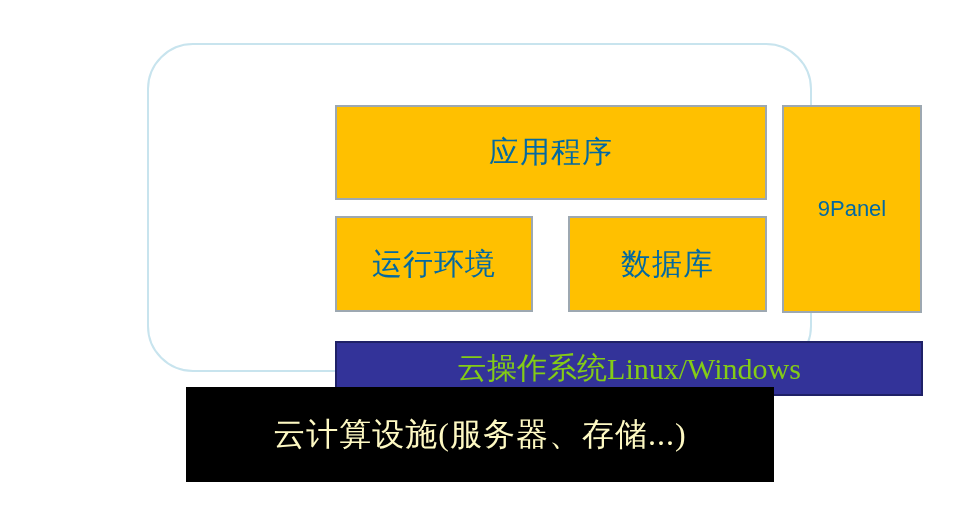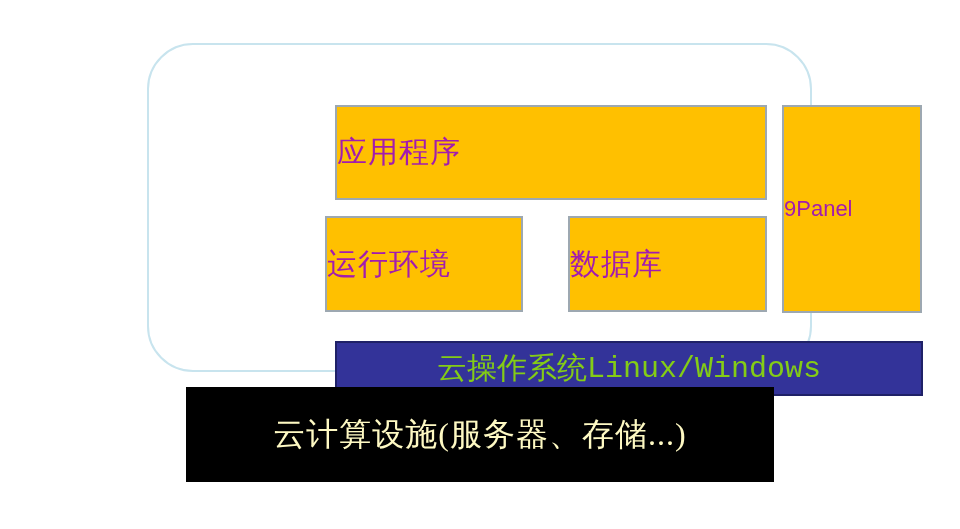--- a/index.html
+++ b/index.html
@@ -37,7 +37,8 @@
     box-sizing: border-box;
     display: flex;
     align-items: center;
-    color: #a21caf;
+    justify-content: center;
+    color: #0369a1;
     font-size: 30px;
     letter-spacing: 1px;
   }

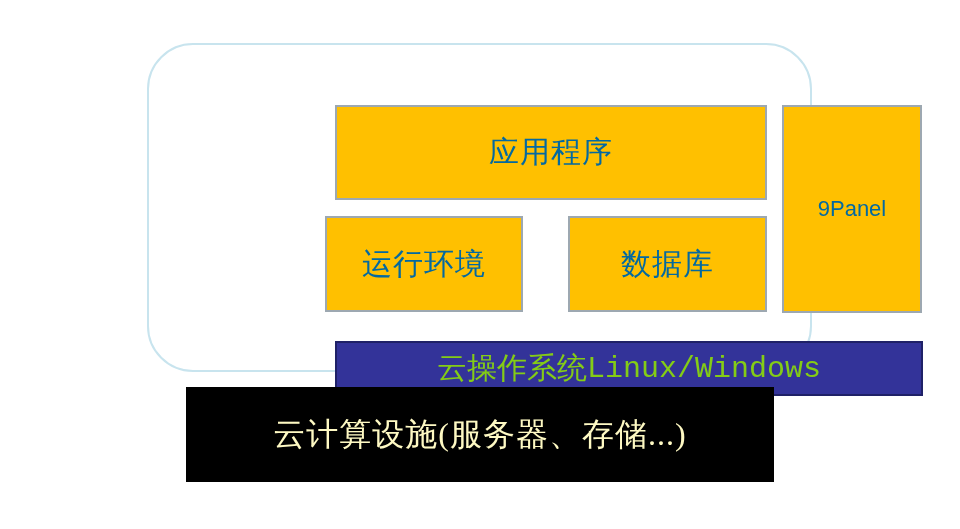--- a/index.html
+++ b/index.html
@@ -43,7 +43,7 @@
     letter-spacing: 1px;
   }
   .box-application { left: 186px; top: 60px;  width: 432px; height: 95px; }
-  .box-runtime     { left: 176px; top: 171px; width: 198px; height: 96px; }
+  .box-runtime     { left: 186px; top: 171px; width: 198px; height: 96px; }
   .box-database    { left: 419px; top: 171px; width: 199px; height: 96px; }
   .box-panel       { left: 633px; top: 60px;  width: 140px; height: 208px;
                      font-family: "Liberation Sans", "DejaVu Sans", sans-serif;

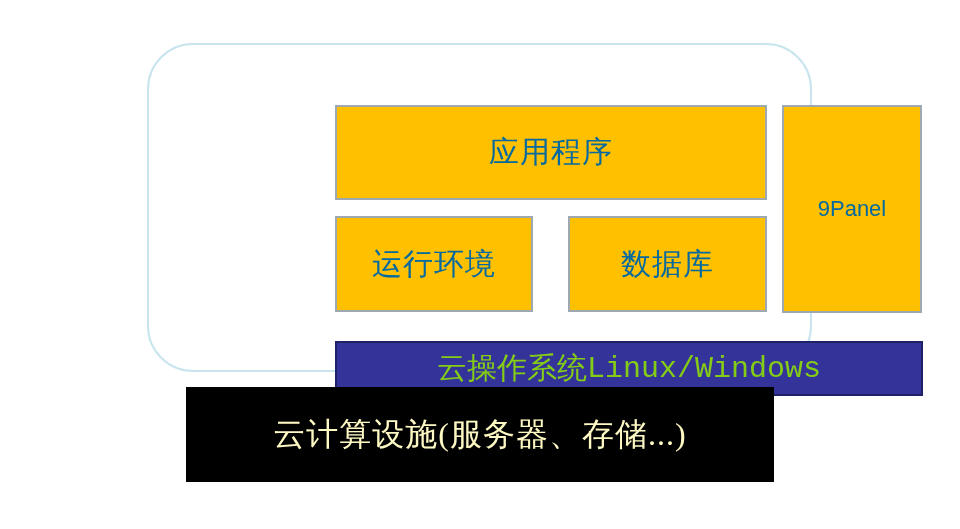--- a/index.html
+++ b/index.html
@@ -65,7 +65,7 @@
     font-size: 30px;
   }
   .os-bar .latin {
-    font-family: Liberation Mono, monospace;
+    font-family: Liberation Serif, serif;
   }
   
   .infra-bar {

